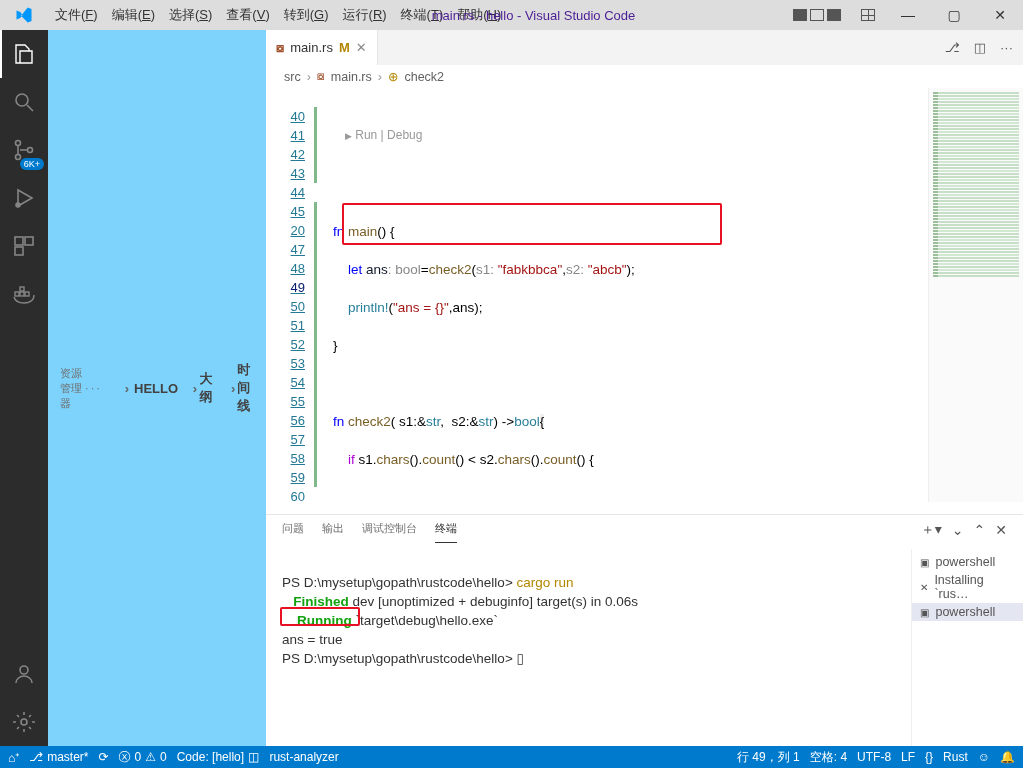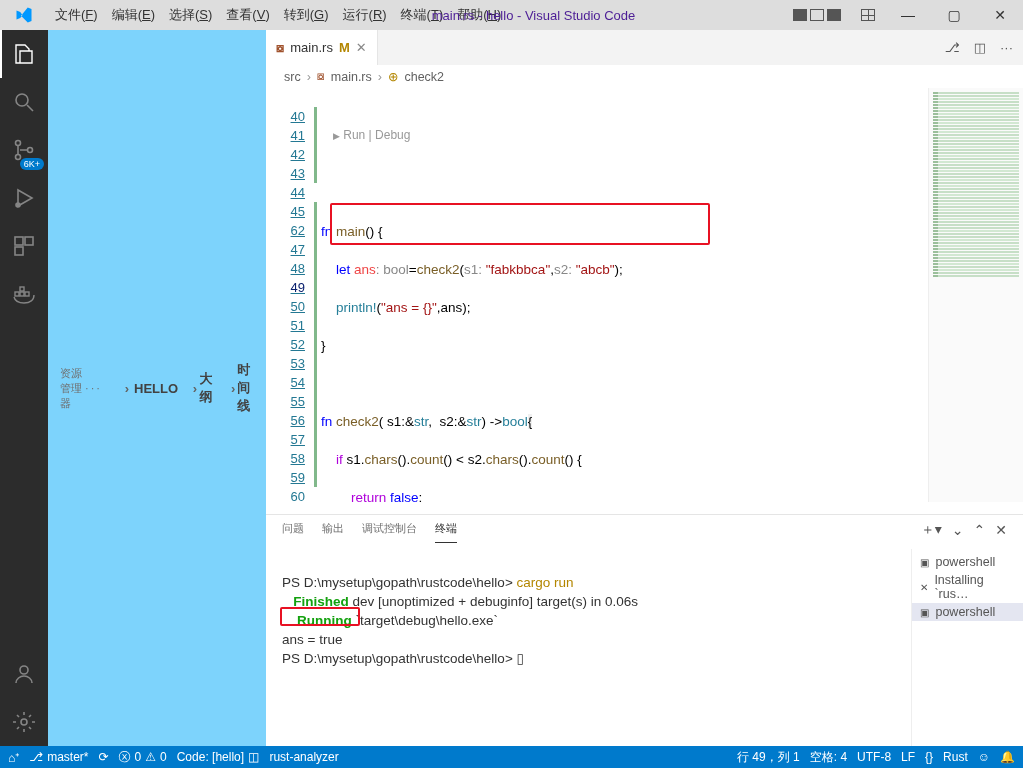--- a/index.html
+++ b/index.html
@@ -60,7 +60,7 @@
 .gutter .greenbar { position:absolute; right:4px; top:19px; height:76px; width:3px; background:#81b88b; }
 .gutter .greenbar2 { position:absolute; right:4px; top:114px; height:285px; width:3px; background:#81b88b; }
 .gutter .cur { color:#0b216f; }
-.code { flex:1; font-family:Consolas,monospace; font-size:13.5px; line-height:19px; padding-top:0; white-space:pre; position:relative; }
+.code { flex:1; font-family:Consolas,monospace; font-size:13.5px; line-height:19px; padding-top:0; white-space:pre; position:relative;margin-left:12px; }
 .lens { color:#999; font-size:12px; padding-left:12px; line-height:19px; }
 .lens .tri { font-size:9px; }
 .codebody { position:relative; }

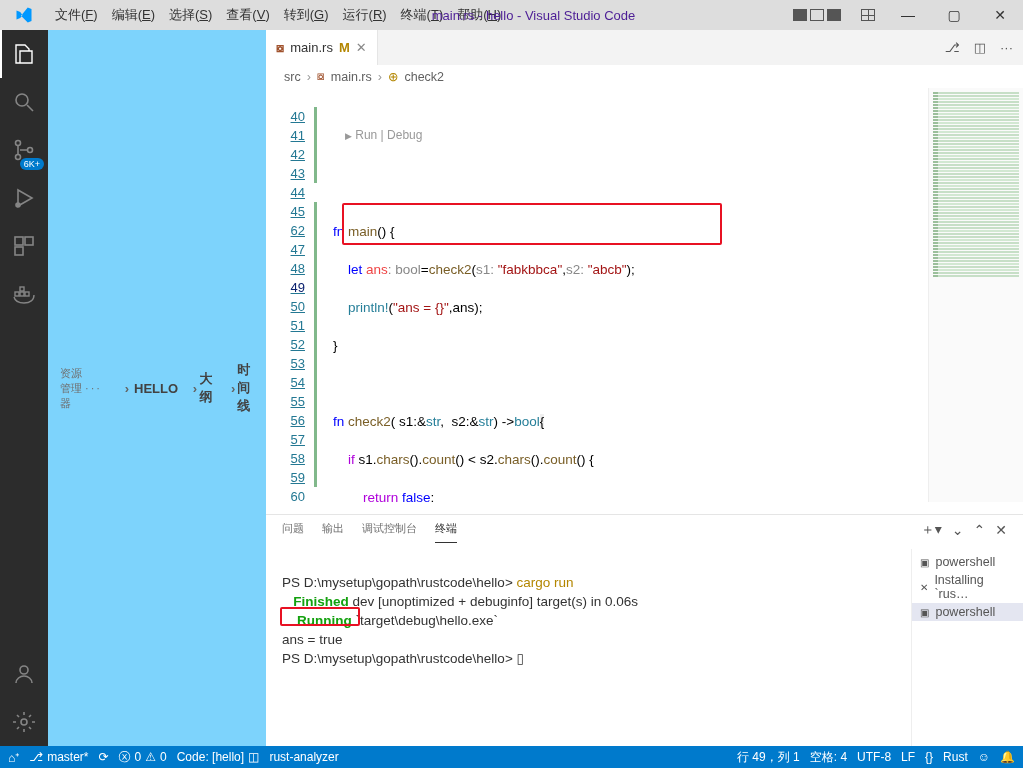--- a/index.html
+++ b/index.html
@@ -250,7 +250,7 @@
             <div>43</div>
             <div>44</div>
             <div>45</div>
-            <div>62</div>
+            <div>20</div>
             <div>47</div>
             <div>48</div>
             <div class="cur">49</div>

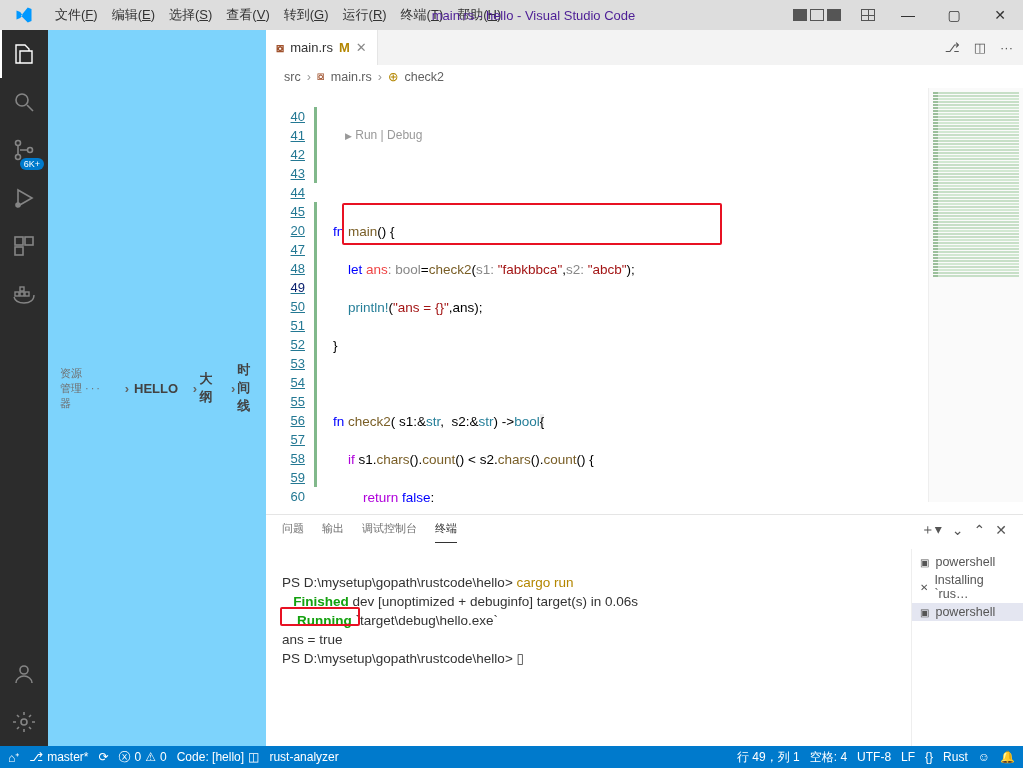--- a/index.html
+++ b/index.html
@@ -75,7 +75,7 @@
 .pp { color:#af00db; }
 .mac { color:#267f99; }
 .dim { color:#888; }
-.id { color:#ef4444;text-align:right; }
+.id { color:#0f172a;text-align:right; }
 
 .minimap { width:95px; background:#fafafa; border-left:1px solid #eee; }
 .minimap .chunk { margin:4px; }

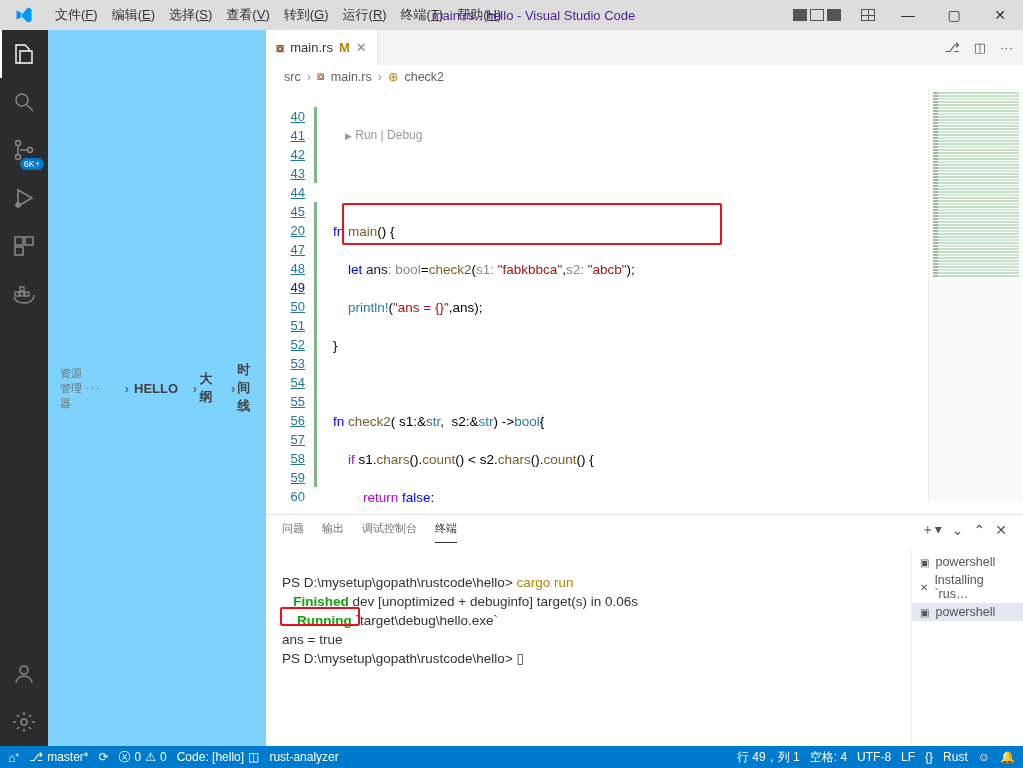--- a/index.html
+++ b/index.html
@@ -278,7 +278,6 @@
 <span class="ln"> </span>
 <span class="ln"><span class="kw">fn</span> <span class="fnname">check2</span>( s1:&amp;<span class="ty">str</span>,  s2:&amp;<span class="ty">str</span>) -&gt;<span class="ty">bool</span><span class="hl">{</span></span>
 <span class="ln">    <span class="pp">if</span> s1.<span class="fnname">chars</span>().<span class="fnname">count</span>() &lt; s2.<span class="fnname">chars</span>().<span class="fnname">count</span>() {</span>
-<span class="ln">        <span class="pp">return</span> <span class="kw">false</span>;</span>
 
 
 

